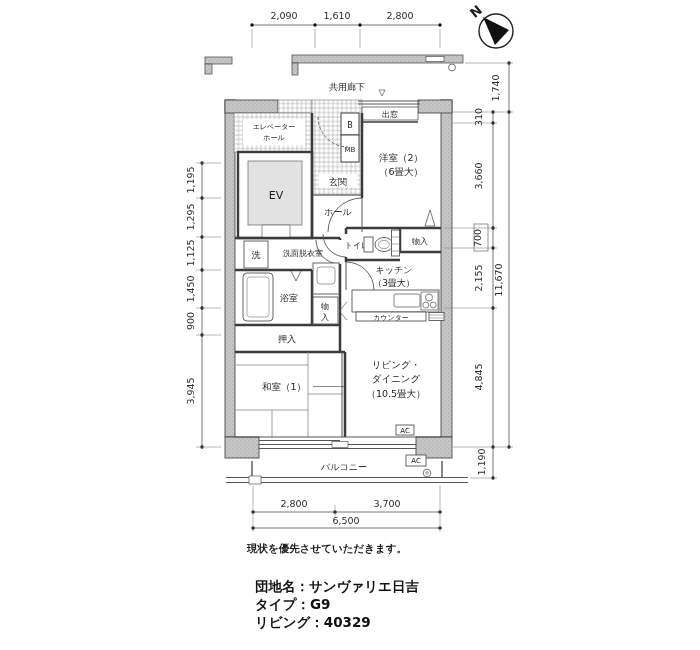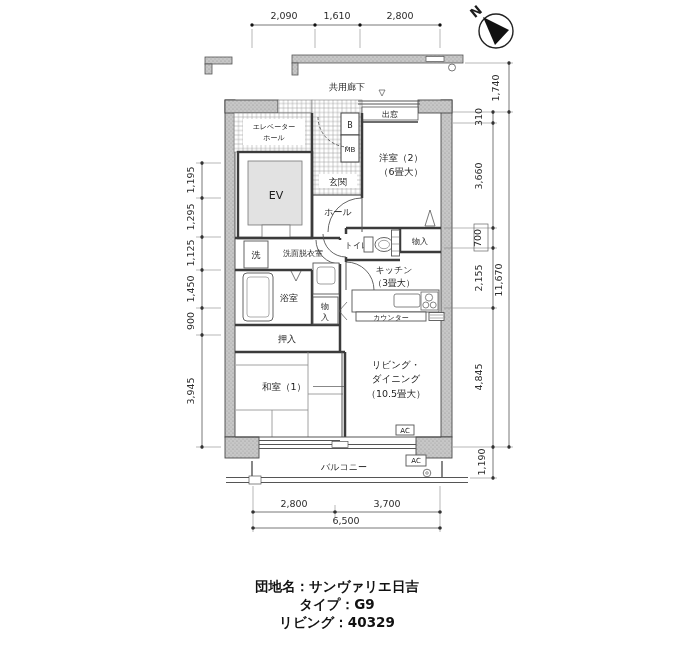--- a/index.html
+++ b/index.html
@@ -320,6 +320,7 @@
 </svg>
 
 <div class="note-block">
+  <div class="l2">現状を優先させていただきます。</div>
 </div>
 
 <div class="title-block">

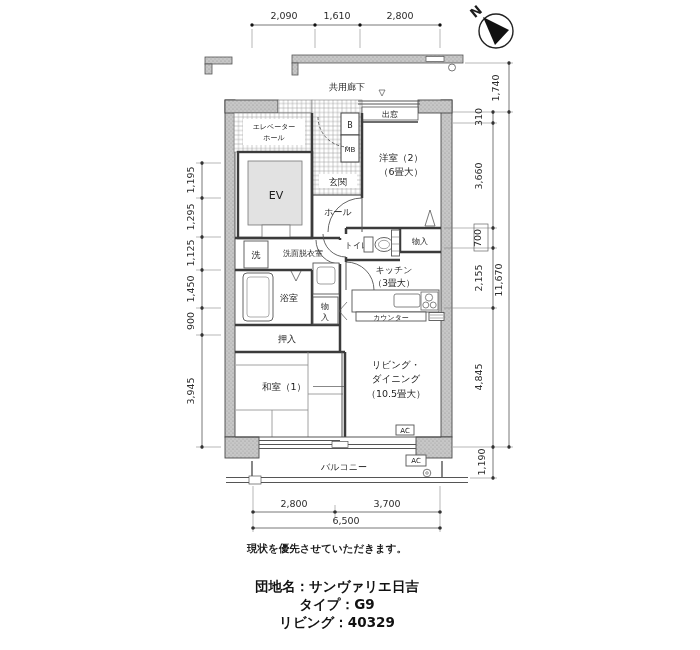--- a/index.html
+++ b/index.html
@@ -26,7 +26,7 @@
   .note-block .l2{padding-left:10px;}
   .title-block{position:absolute;left:255px;top:577px;color:#111;font-size:13.5px;
     font-weight:bold;line-height:18px;}
-  .title-block .row{display:flex;justify-content:center;}
+  .title-block .row{display:flex;}
 </style>
 </head>
 <body>

